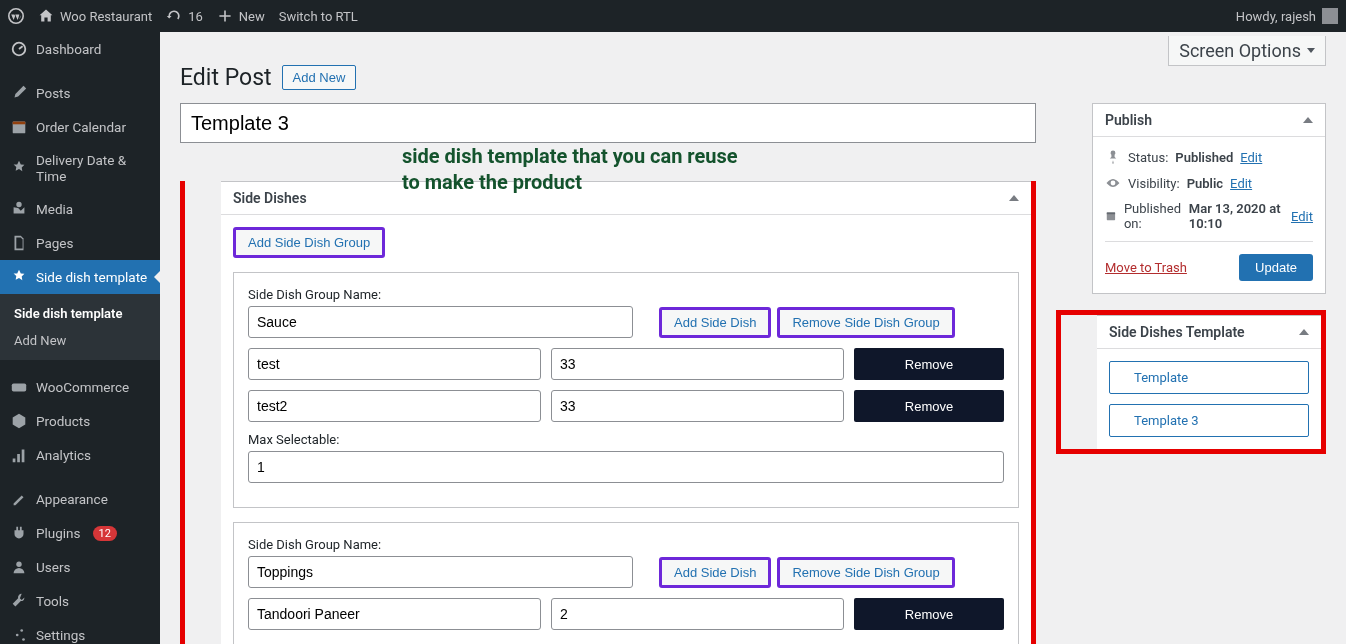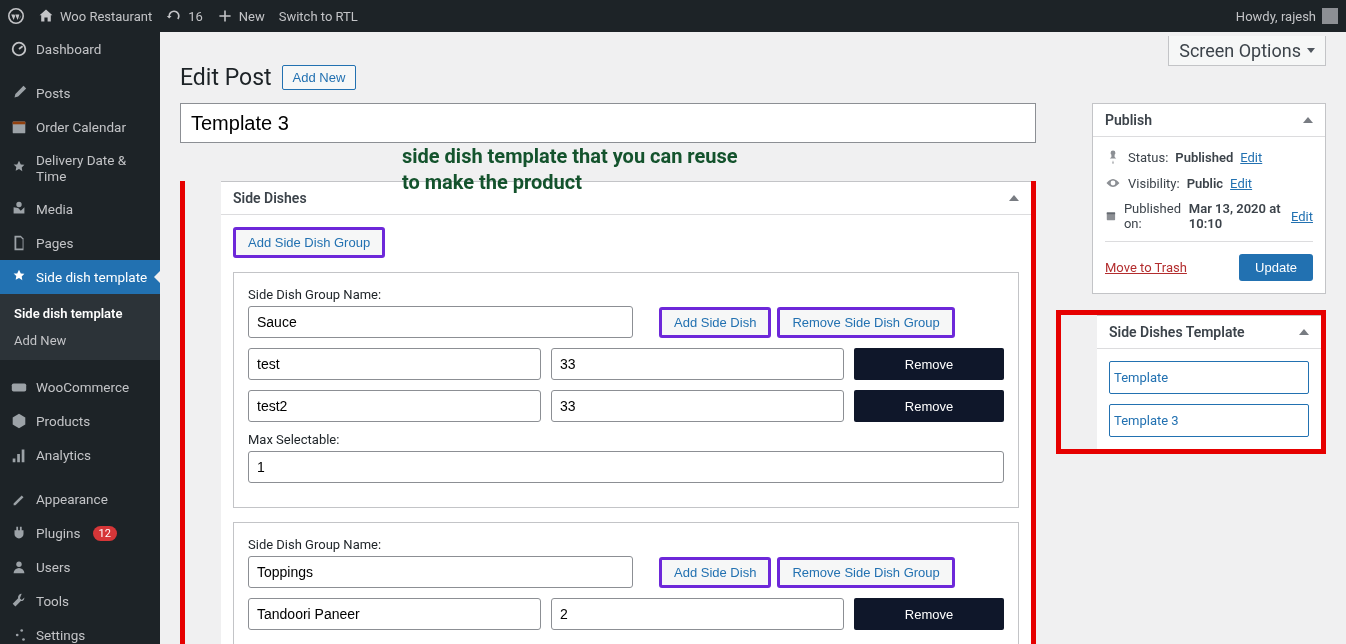--- a/index.html
+++ b/index.html
@@ -62,7 +62,7 @@
 .link-red { color: #b32d2e; text-decoration: underline; cursor: pointer; }
 .publish-footer { display:flex; justify-content:space-between; align-items:center; border-top:1px solid #dcdcde; padding-top:12px; margin-top:6px; }
 
-.tmpl-btn { display: block; border: 1px solid #2271b1; color: #2271b1; padding: 8px 4px; margin-bottom: 10px; cursor: pointer; font-size: 13px; border-radius: 2px; }
+.tmpl-btn { display: block; border: 1px solid #2271b1; color: #2271b1; padding: 8px 24px; margin-bottom: 10px; cursor: pointer; font-size: 13px; border-radius: 2px; }
 .main-red { position: relative; padding: 0; border: 5px solid #e60000; border-top: none; border-bottom:none; margin-top: 38px; }
 .side-dishes-inner { background:#fff; }
 </style>

